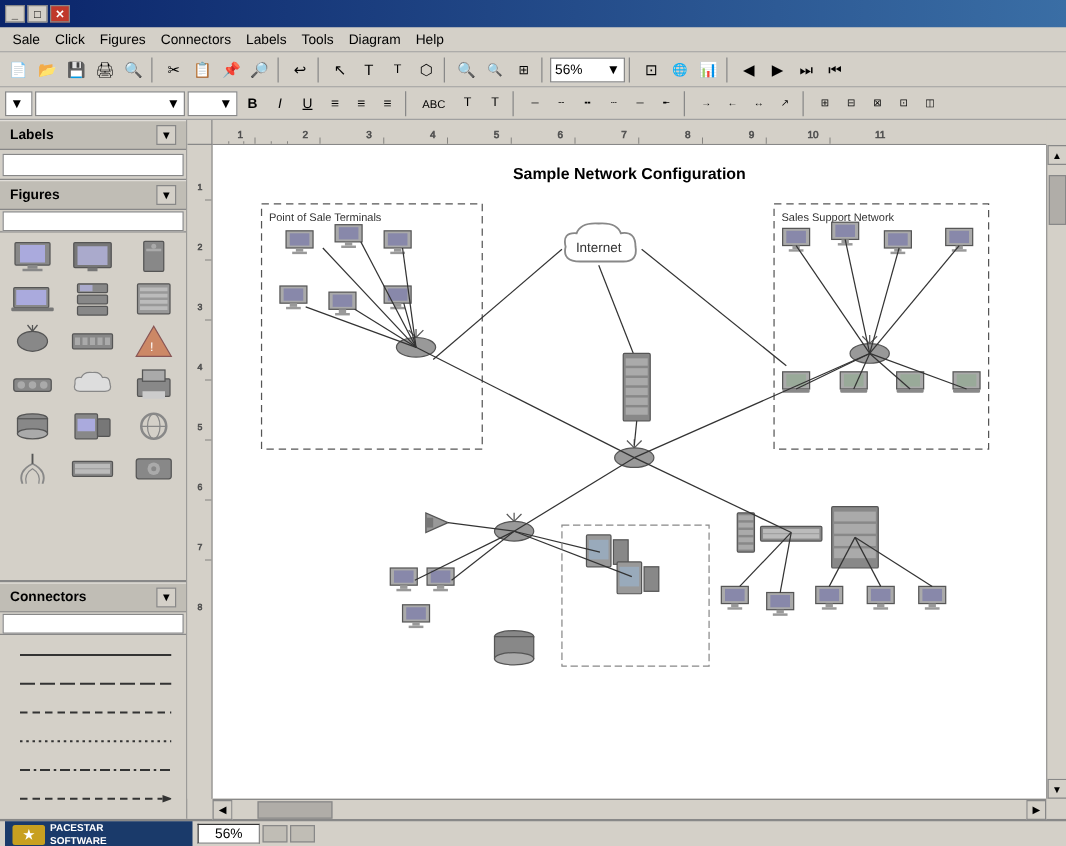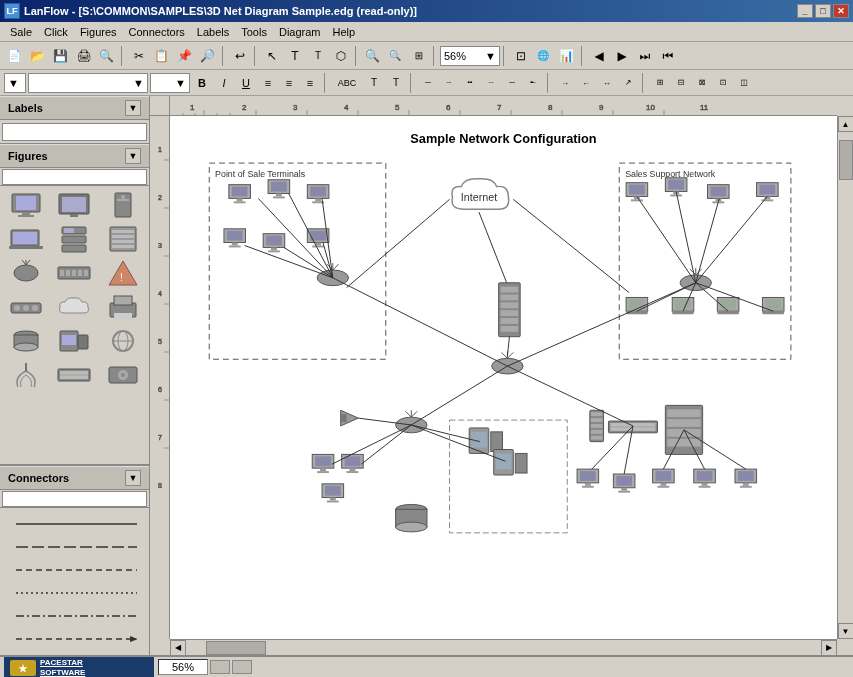--- a/index.html
+++ b/index.html
@@ -275,10 +275,6 @@
 <body>
 
 <div id="title-bar">
-  <div class="title-text">
-    <div class="title-icon">LF</div>
-    <span>LanFlow - [S:\COMMON\SAMPLES\3D Net Diagram Sample.edg (read-only)]</span>
-  </div>
   <div class="win-controls">
     <div class="win-btn">_</div>
     <div class="win-btn">□</div>

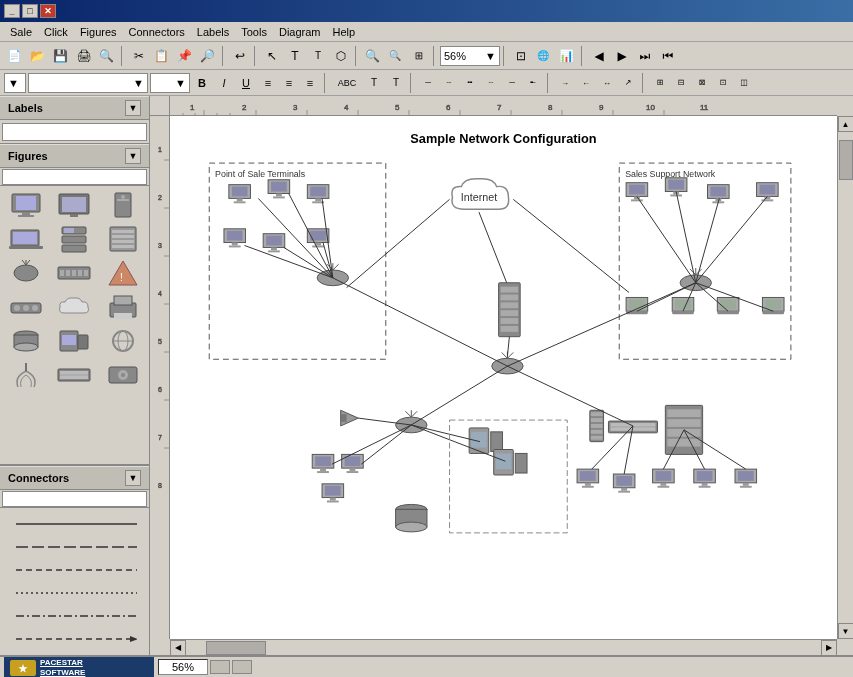--- a/index.html
+++ b/index.html
@@ -252,7 +252,7 @@
       padding: 0 6px;
       gap: 4px;
     }
-    #logo-area .logo-text { color: white; font-size: 9px; font-weight: bold; line-height: 1.1; text-decoration: underline; }
+    #logo-area .logo-text { color: white; font-size: 9px; font-weight: bold; line-height: 1.1; }
 
     
     .diagram-svg { width: 100%; height: 100%; }

